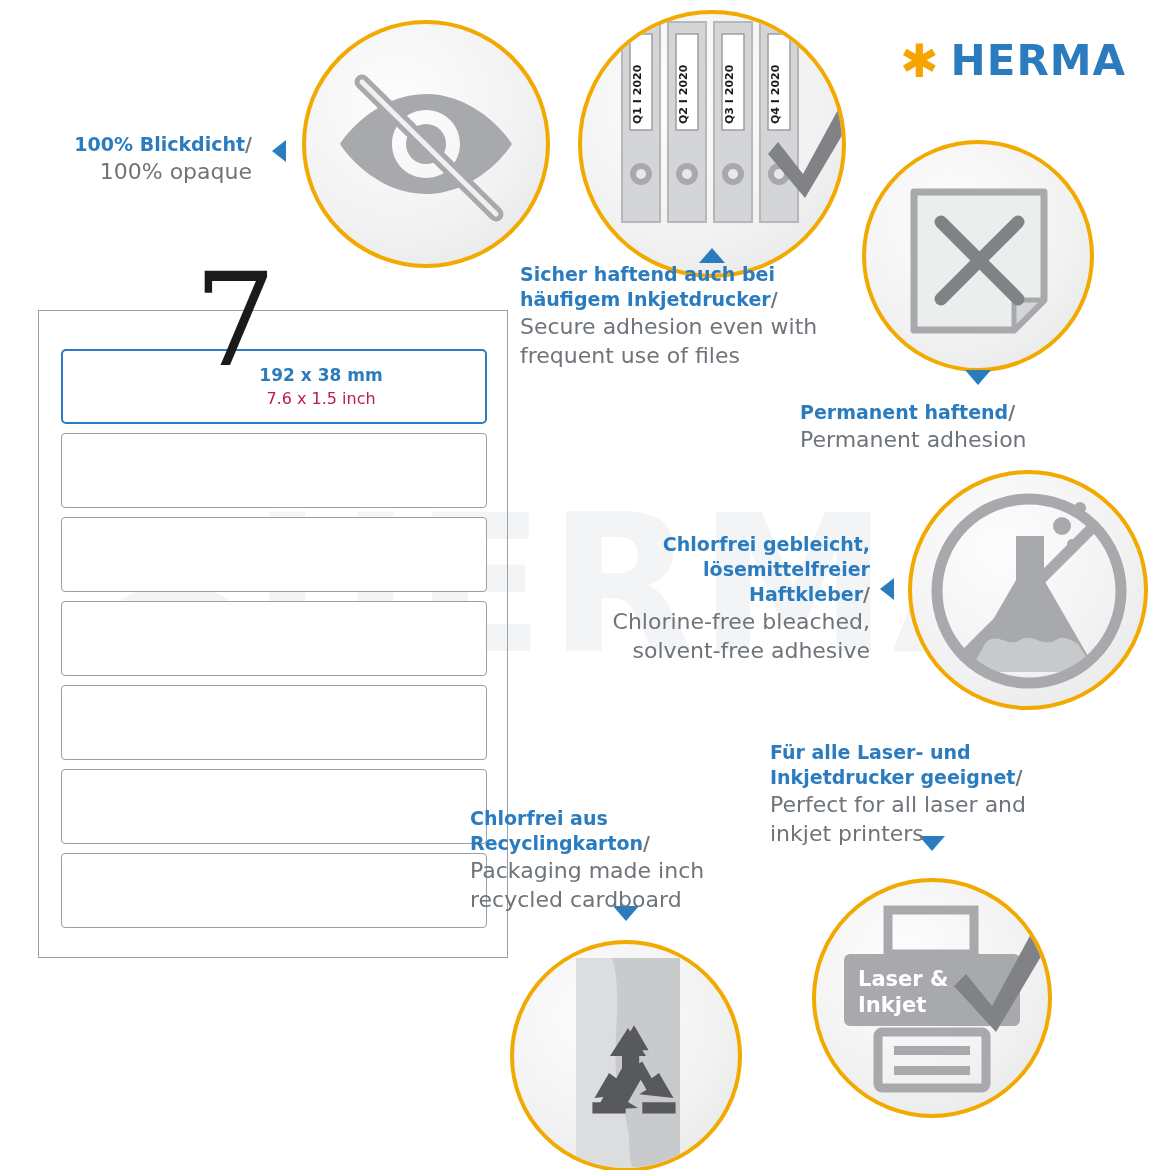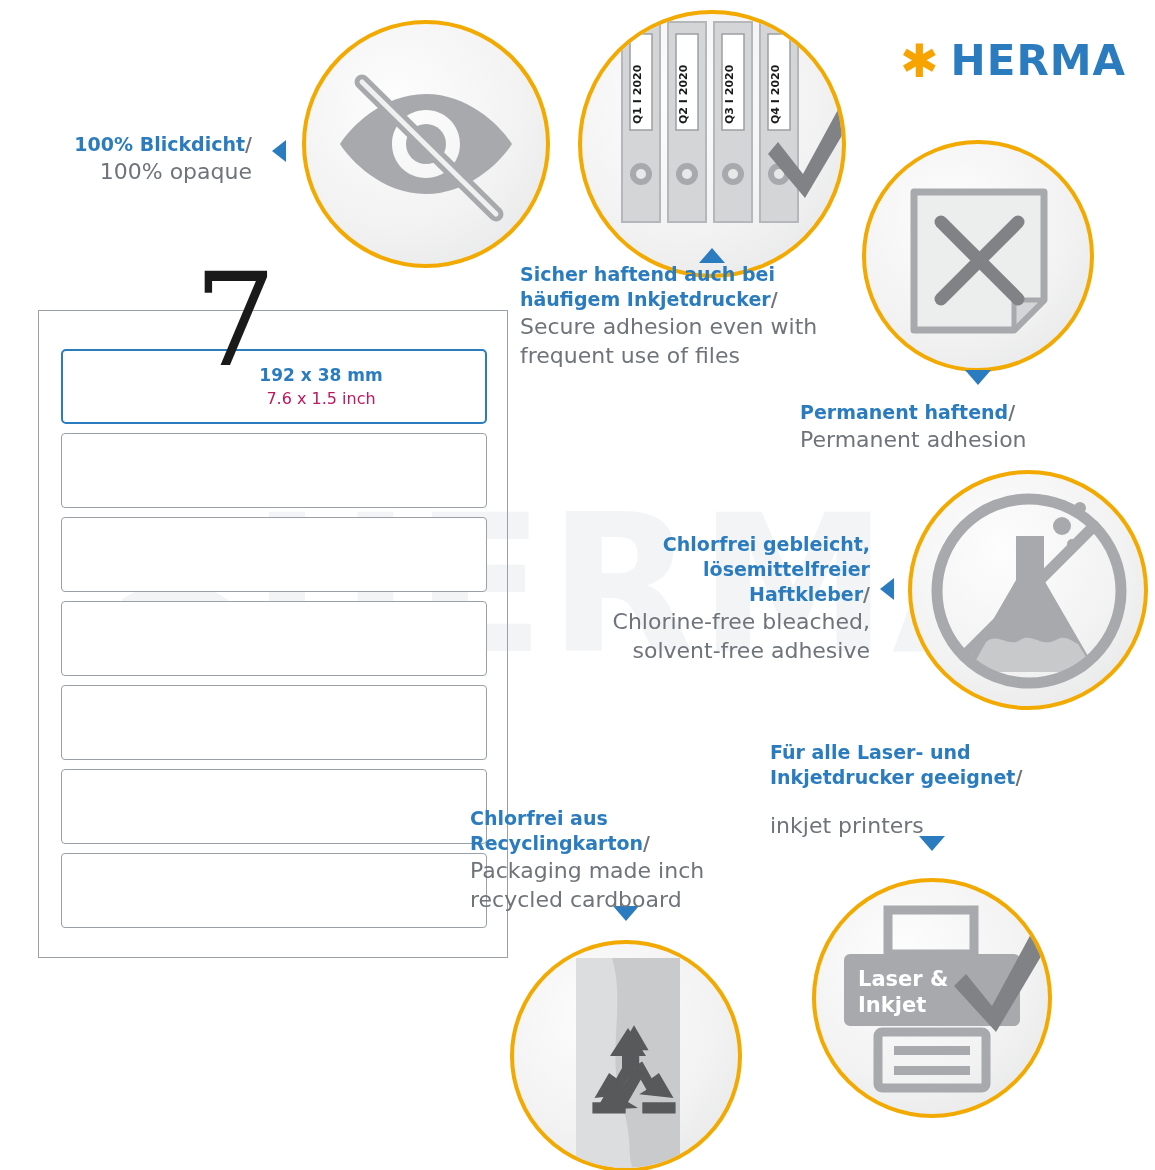--- a/index.html
+++ b/index.html
@@ -330,7 +330,7 @@
 <div class="caption c-center" style="left:770px; top:740px; width:330px;">
   <span class="de">Für alle Laser- und</span><br>
   <span class="de">Inkjetdrucker geeignet</span><span class="sep">/</span><br>
-  <br>
+  <span class="en">Perfect for all laser and</span><br>
   <span class="en">inkjet printers</span>
 </div>
 

